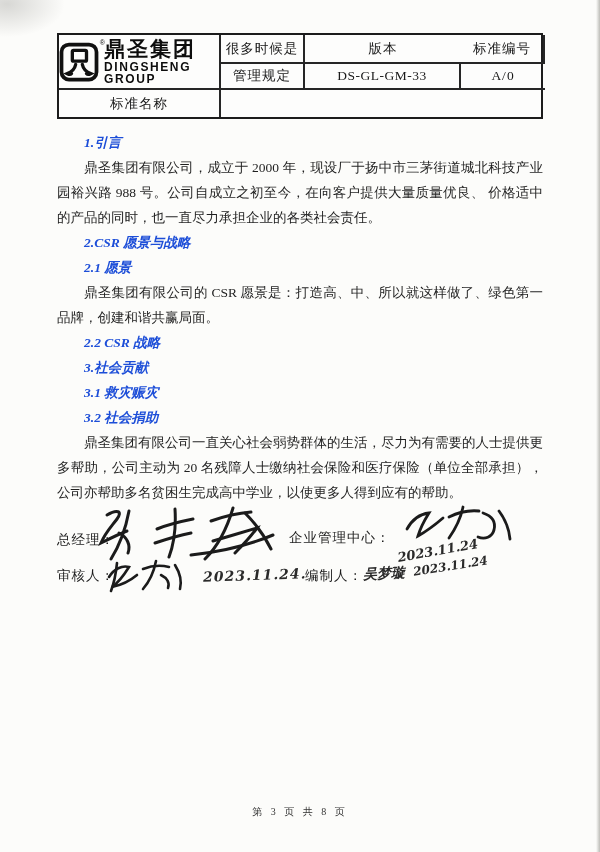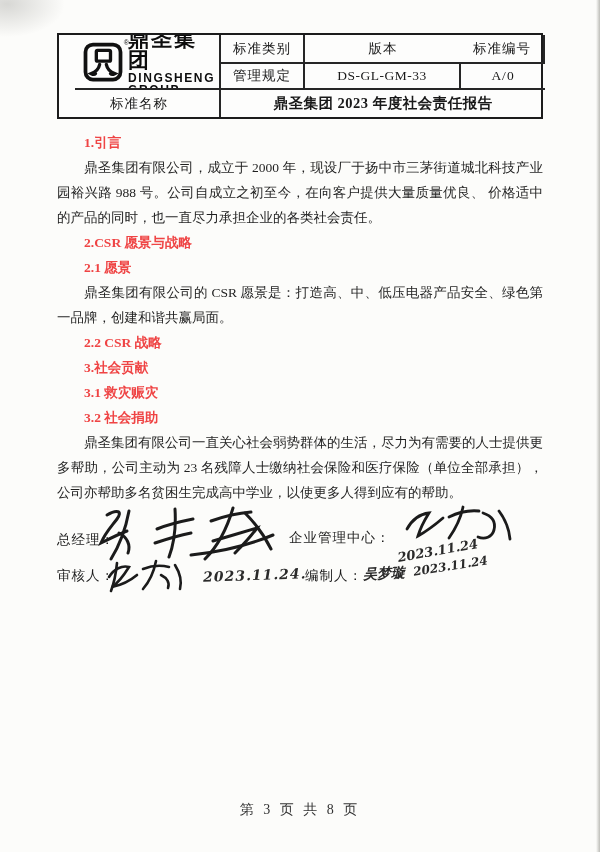--- a/index.html
+++ b/index.html
@@ -43,7 +43,7 @@
   }
   .cell.last-col{border-right:none;}
   .cell.last-row{border-bottom:none;}
-  .logo-cell{grid-row:1/3;grid-column:1;justify-content:flex-start;padding-left:8px;margin-left:16px;}
+  .logo-cell{grid-row:1/3;grid-column:1;justify-content:flex-start;}
   .name-label{grid-row:3;grid-column:1;}
   .name-value{grid-row:3;grid-column:2/5;font-weight:bold;font-size:14.5px;letter-spacing:.5px;}
   .std-number{font-family:"Liberation Serif",serif;letter-spacing:.5px;}

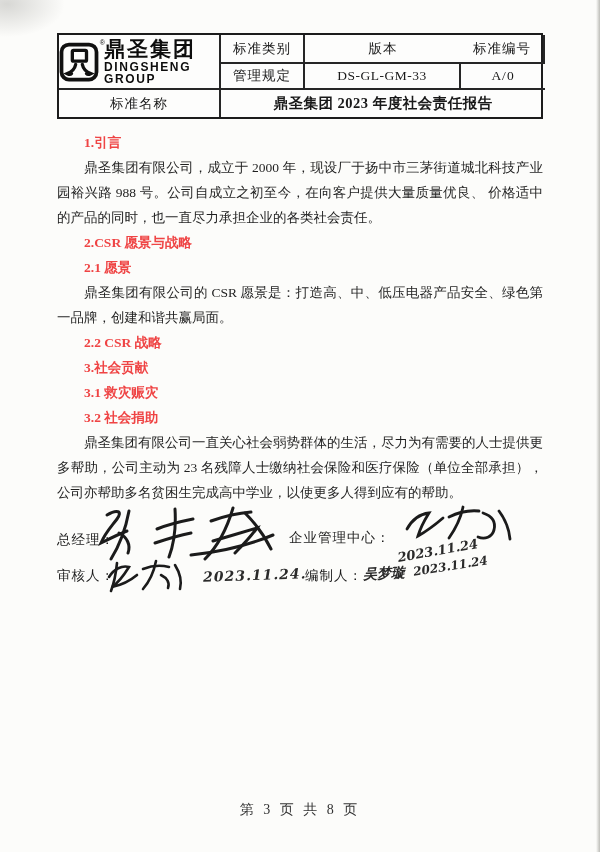--- a/index.html
+++ b/index.html
@@ -97,7 +97,7 @@
         </span>
       </div>
     </div>
-    <div class="cell">标准类别</div>
+    <div class="cell">很多时候是</div>
     <div class="cell last-col">版本</div>
     <div class="cell">标准编号</div>
     <div class="cell">管理规定</div>

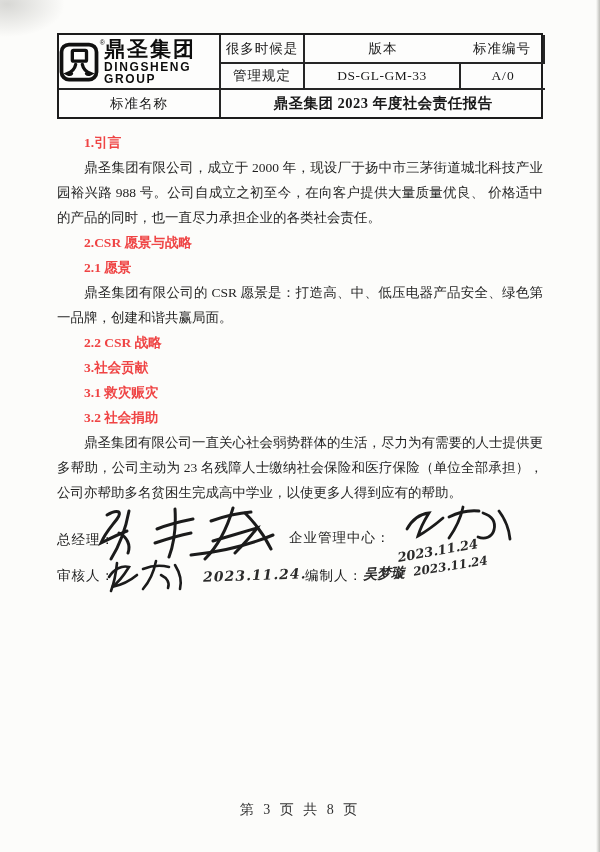--- a/index.html
+++ b/index.html
@@ -104,7 +104,6 @@
     <div class="cell std-number">DS-GL-GM-33</div>
     <div class="cell last-col">A/0</div>
     <div class="cell last-row name-label">标准名称</div>
-    <div class="cell last-row last-col name-value">鼎圣集团 2023 年度社会责任报告</div>
   </div>
 
   <div class="body">

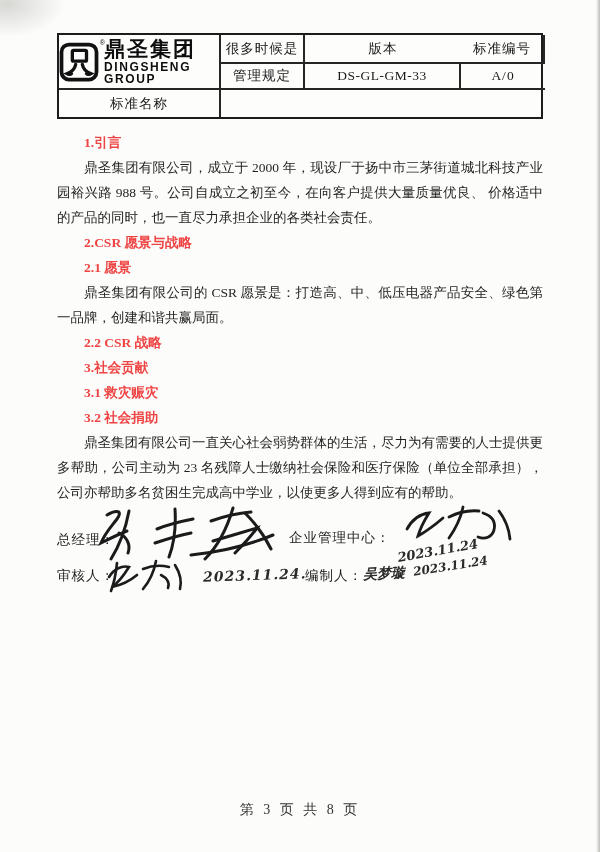--- a/index.html
+++ b/index.html
@@ -61,7 +61,7 @@
   .body{margin-top:11px;width:486px;}
   .blk{margin:0;font-size:13.5px;line-height:25px;text-align:justify;text-indent:2em;
        word-break:break-all;}
-  .blk.h{font-weight:bold;text-align:left;color:#ef4444;}
+  .blk.h{font-weight:bold;text-align:left;color:#1d4ed8;font-style:italic;}
 
   
   .sig-area{position:relative;height:102px;width:486px;margin-top:-4px;}

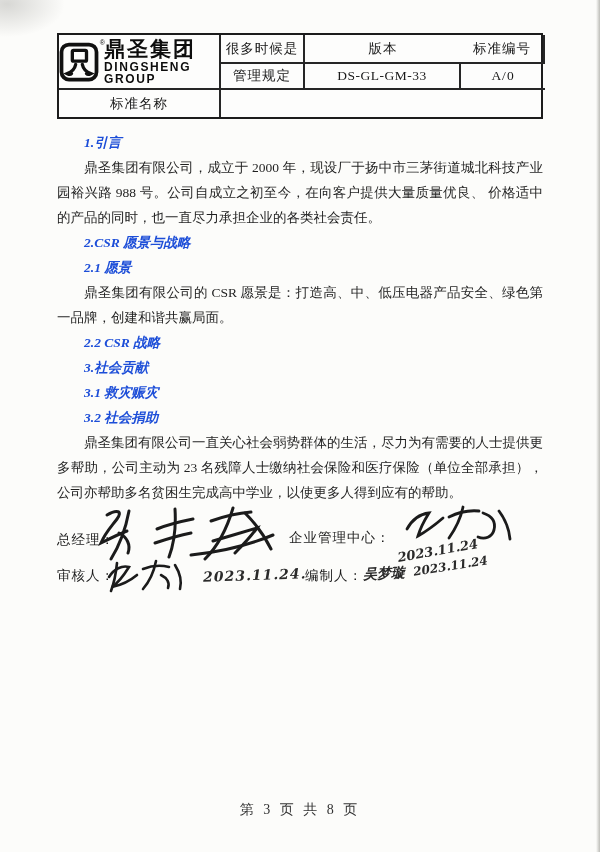--- a/index.html
+++ b/index.html
@@ -111,7 +111,7 @@
     <p class="blk">鼎圣集团有限公司，成立于 2000 年，现设厂于扬中市三茅街道城北科技产业园裕兴路 988 号。公司自成立之初至今，在向客户提供大量质量优良、 价格适中的产品的同时，也一直尽力承担企业的各类社会责任。</p>
     <p class="blk h">2.CSR 愿景与战略</p>
     <p class="blk h">2.1 愿景</p>
-    <p class="blk">鼎圣集团有限公司的 CSR 愿景是：打造高、中、低压电器产品安全、绿色第一品牌，创建和谐共赢局面。</p>
+    <p class="blk">鼎圣集团有限公司的 CSR 愿景是：打造高、中、所以就这样做了、绿色第一品牌，创建和谐共赢局面。</p>
     <p class="blk h">2.2 CSR 战略</p>
     <p class="blk h">3.社会贡献</p>
     <p class="blk h">3.1 救灾赈灾</p>

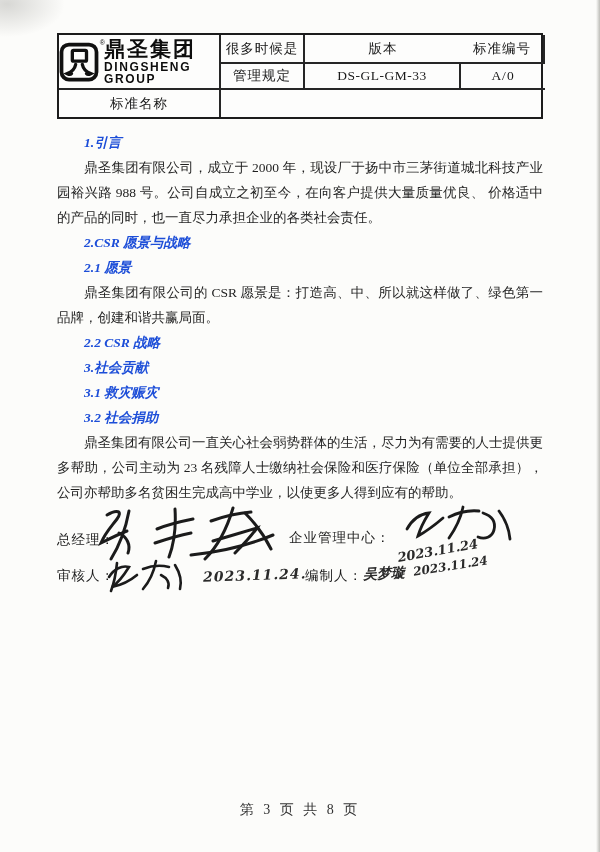--- a/index.html
+++ b/index.html
@@ -116,7 +116,7 @@
     <p class="blk h">3.社会贡献</p>
     <p class="blk h">3.1 救灾赈灾</p>
     <p class="blk h">3.2 社会捐助</p>
-    <p class="blk">鼎圣集团有限公司一直关心社会弱势群体的生活，尽力为有需要的人士提供更多帮助，公司主动为 23 名残障人士缴纳社会保险和医疗保险（单位全部承担），公司亦帮助多名贫困生完成高中学业，以使更多人得到应有的帮助。</p>
+    <p class="blk">鼎圣集团有限公司一直关心社会弱势群体的生活，尽力为有需要的人士提供更多帮助，公司主动为 20 名残障人士缴纳社会保险和医疗保险（单位全部承担），公司亦帮助多名贫困生完成高中学业，以使更多人得到应有的帮助。</p>
   </div>
 
   <div class="sig-area">

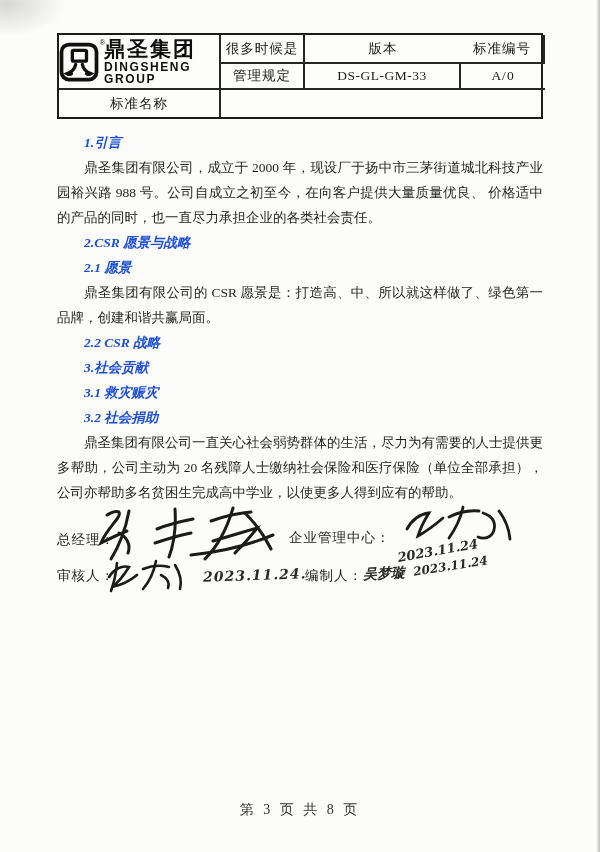--- a/index.html
+++ b/index.html
@@ -72,7 +72,7 @@
 
   
   .footer{position:absolute;left:0;right:0;bottom:33px;text-align:center;
-          font-size:14px;letter-spacing:3px;color:#333;}
+          font-size:10px;letter-spacing:3px;color:#333;}
 </style>
 </head>
 <body>

